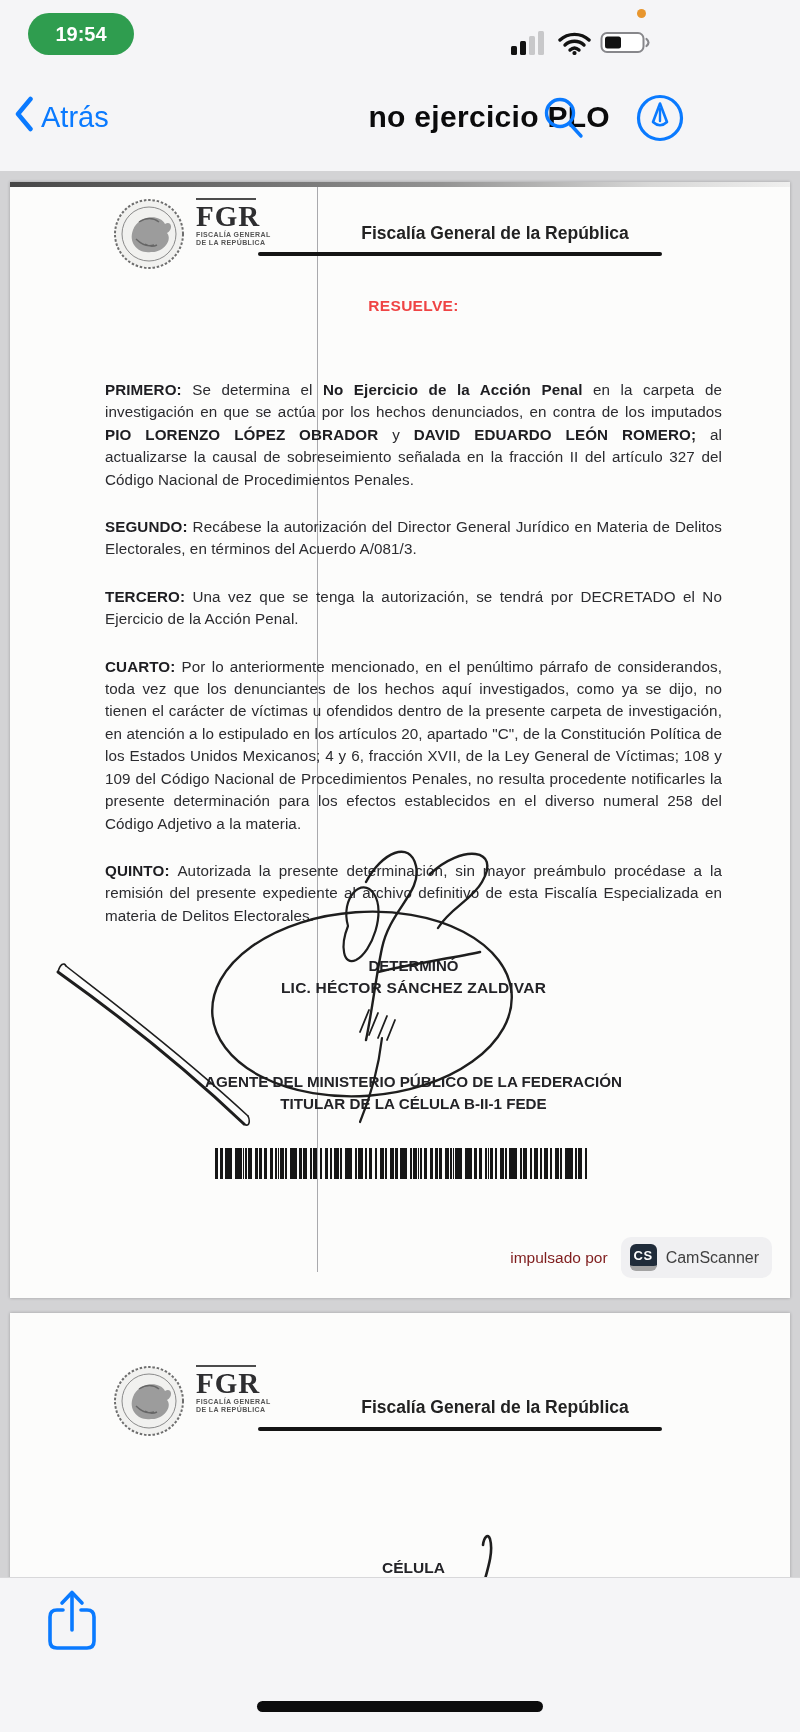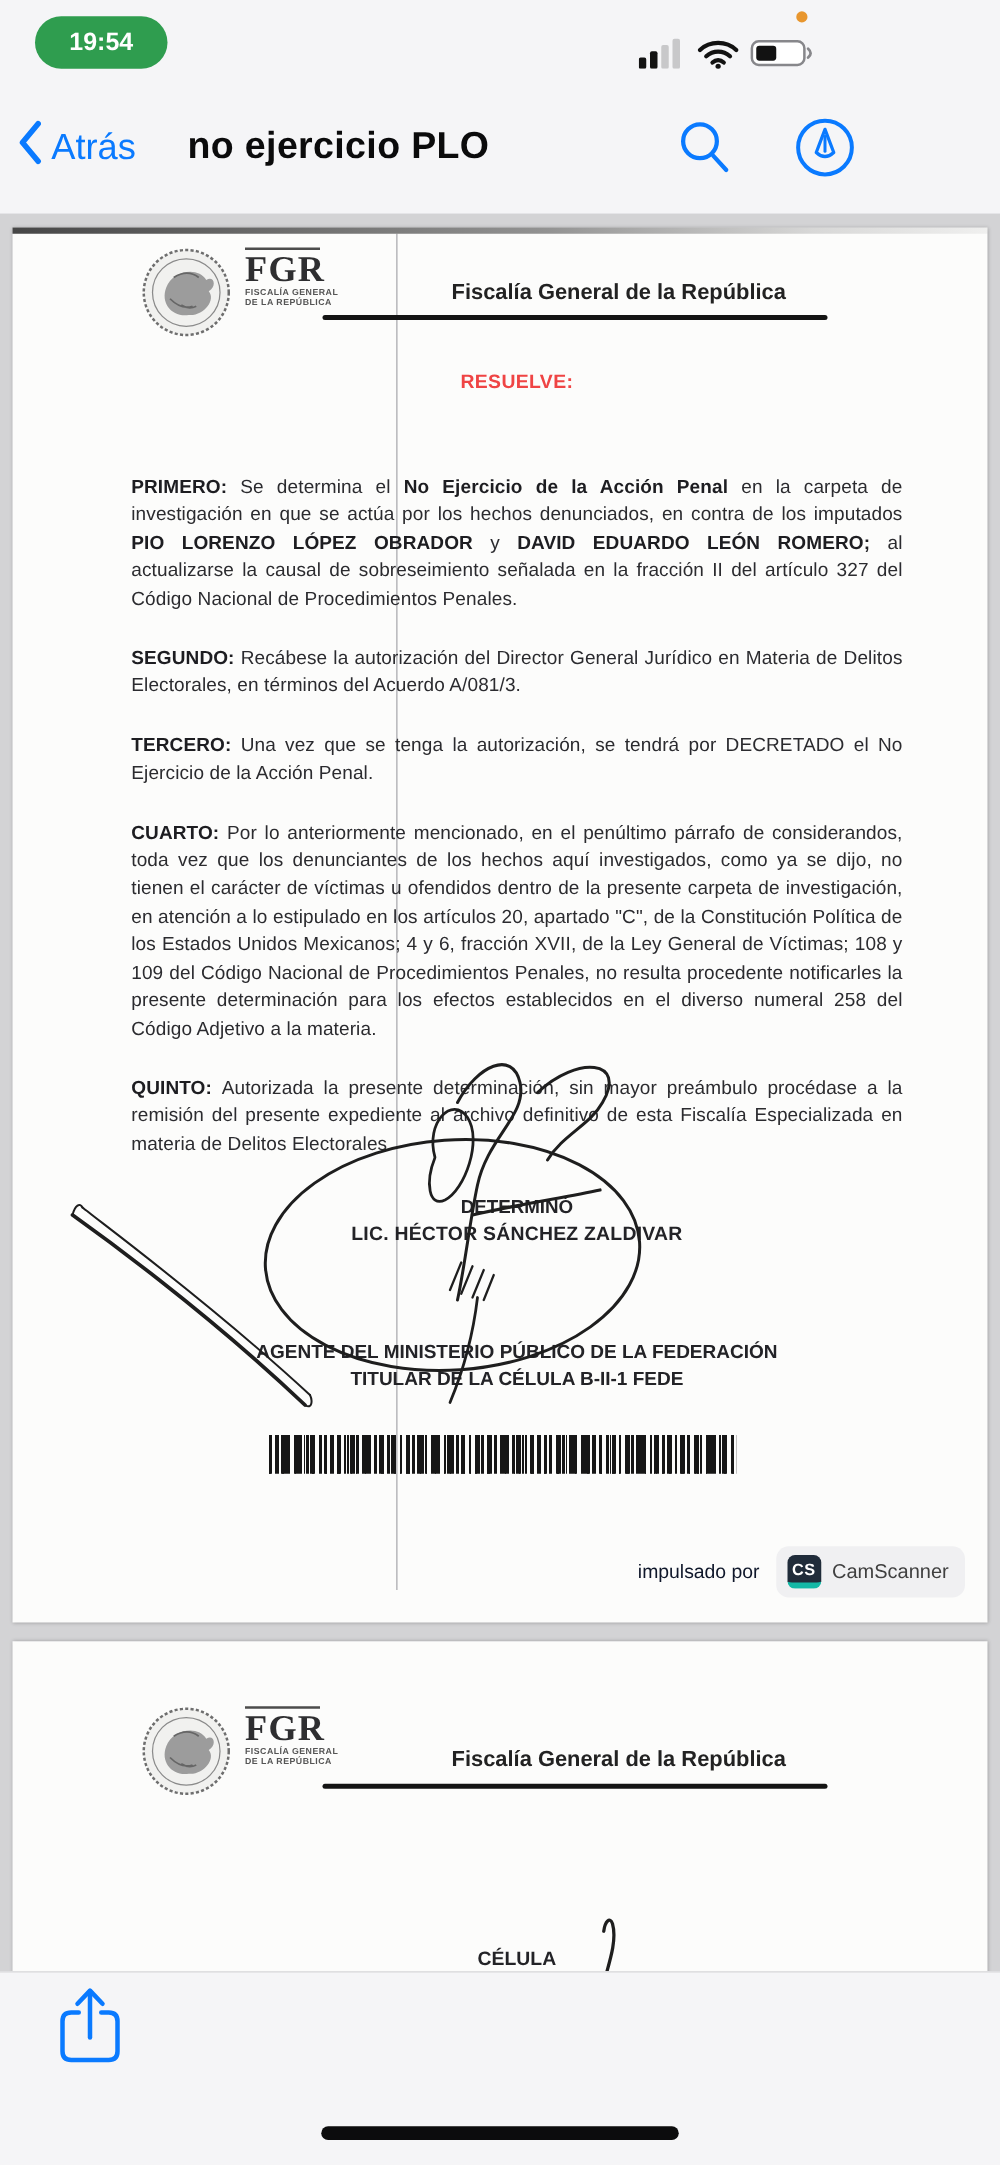--- a/index.html
+++ b/index.html
@@ -18,7 +18,7 @@
           border-bottom:1px solid #cfcfd3;}
   .back-btn{position:absolute;left:14px;top:26px;display:flex;align-items:center;gap:7px;
             color:#0a7aff;font-size:29px;cursor:pointer;}
-  .nav-title{position:absolute;left:150px;right:190px;top:30px;text-align:left;font-size:30px;
+  .nav-title{position:absolute;left:150px;right:190px;top:30px;text-align:right;font-size:30px;
              font-weight:bold;color:#0b0b0c;letter-spacing:.3px;white-space:nowrap;overflow:hidden;}
   .icon-btn{position:absolute;top:24px;cursor:pointer;}
   .search-btn{left:541px;}

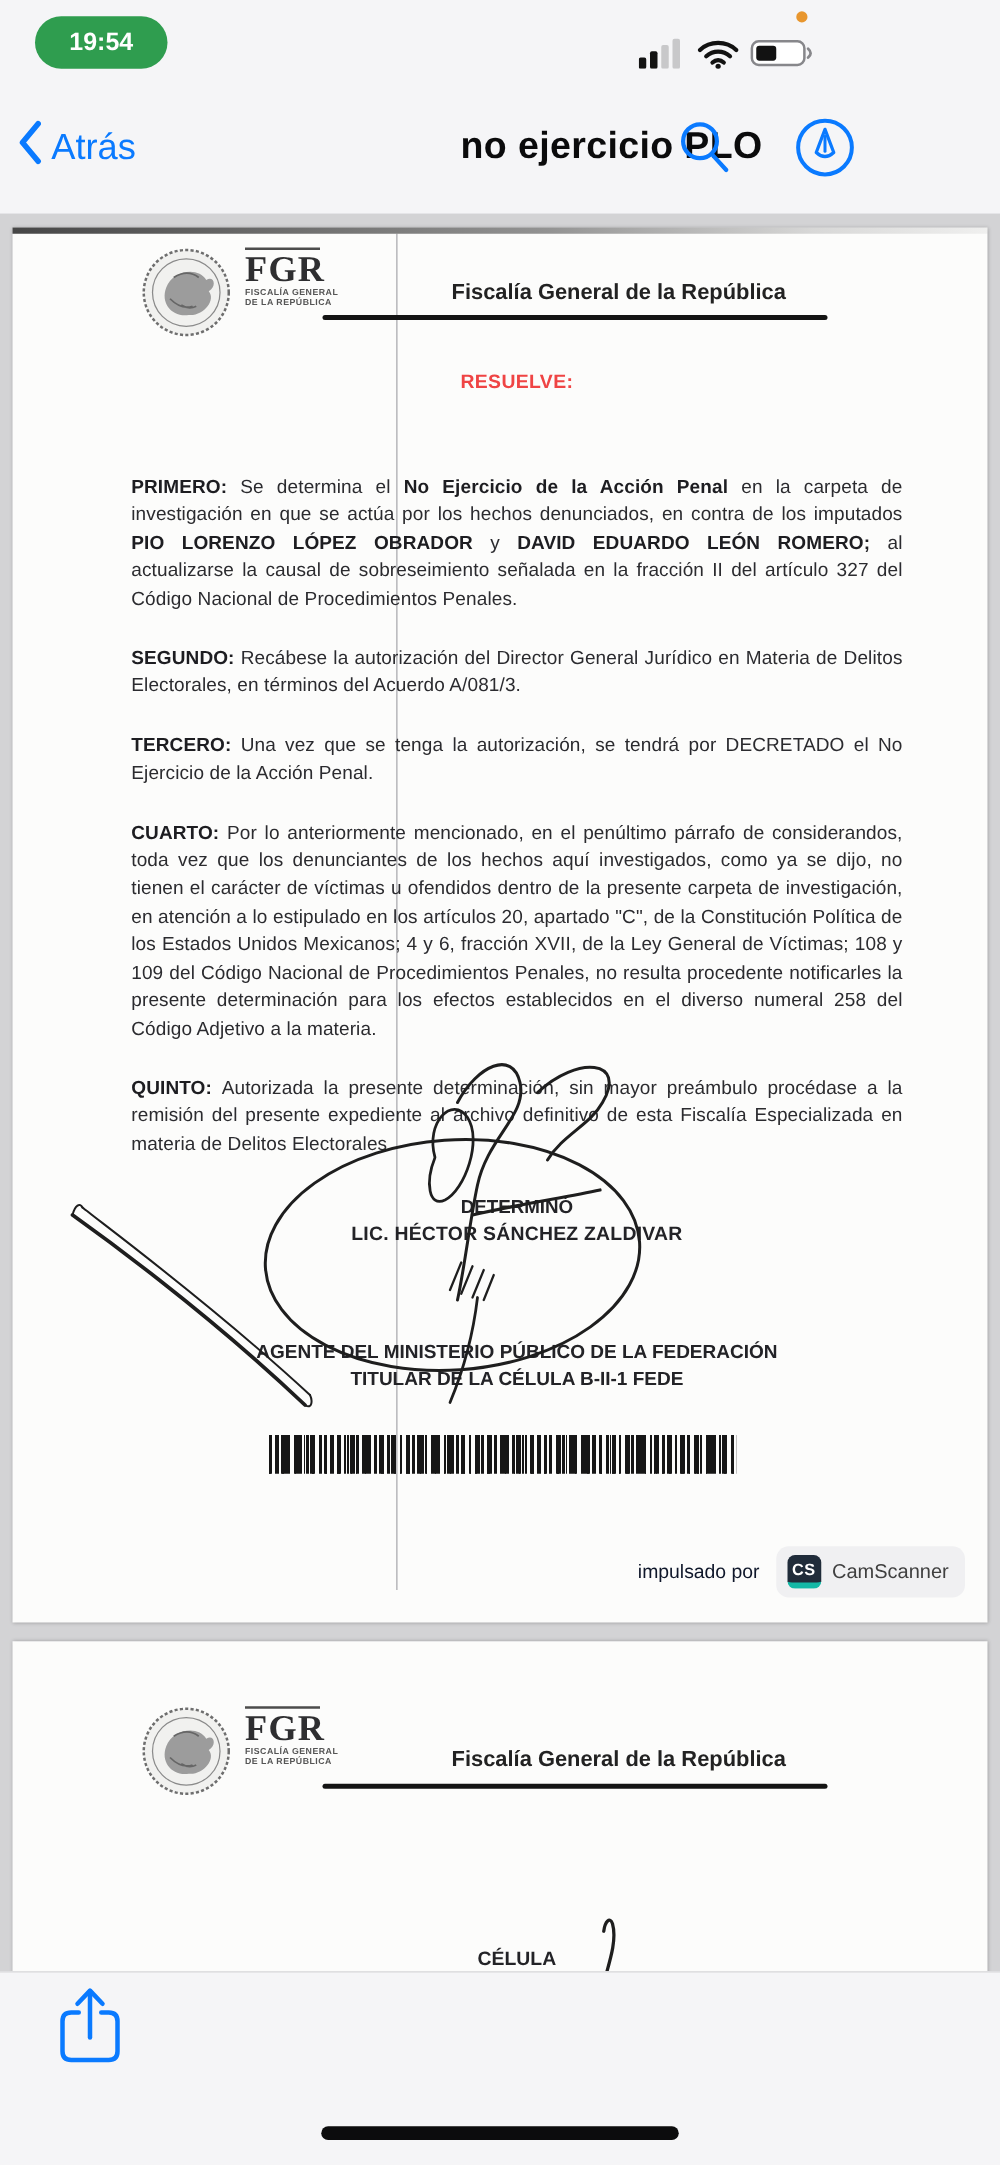--- a/index.html
+++ b/index.html
@@ -67,7 +67,7 @@
 
   
   .powered-row{position:absolute;right:18px;top:1055px;display:flex;align-items:center;gap:13px;}
-  .powered-text{font-size:15.5px;color:#0f172a;}
+  .powered-text{font-size:15.5px;color:#7f1d1d;}
   .cs-pill{display:flex;align-items:center;gap:9px;background:#f0f0f2;border-radius:10px;padding:7px 13px 7px 9px;}
   .cs-icon{width:27px;height:27px;border-radius:6px;background:#202c3a;border-bottom:5px solid #14b8a6;
            box-sizing:border-box;display:flex;align-items:center;justify-content:center;

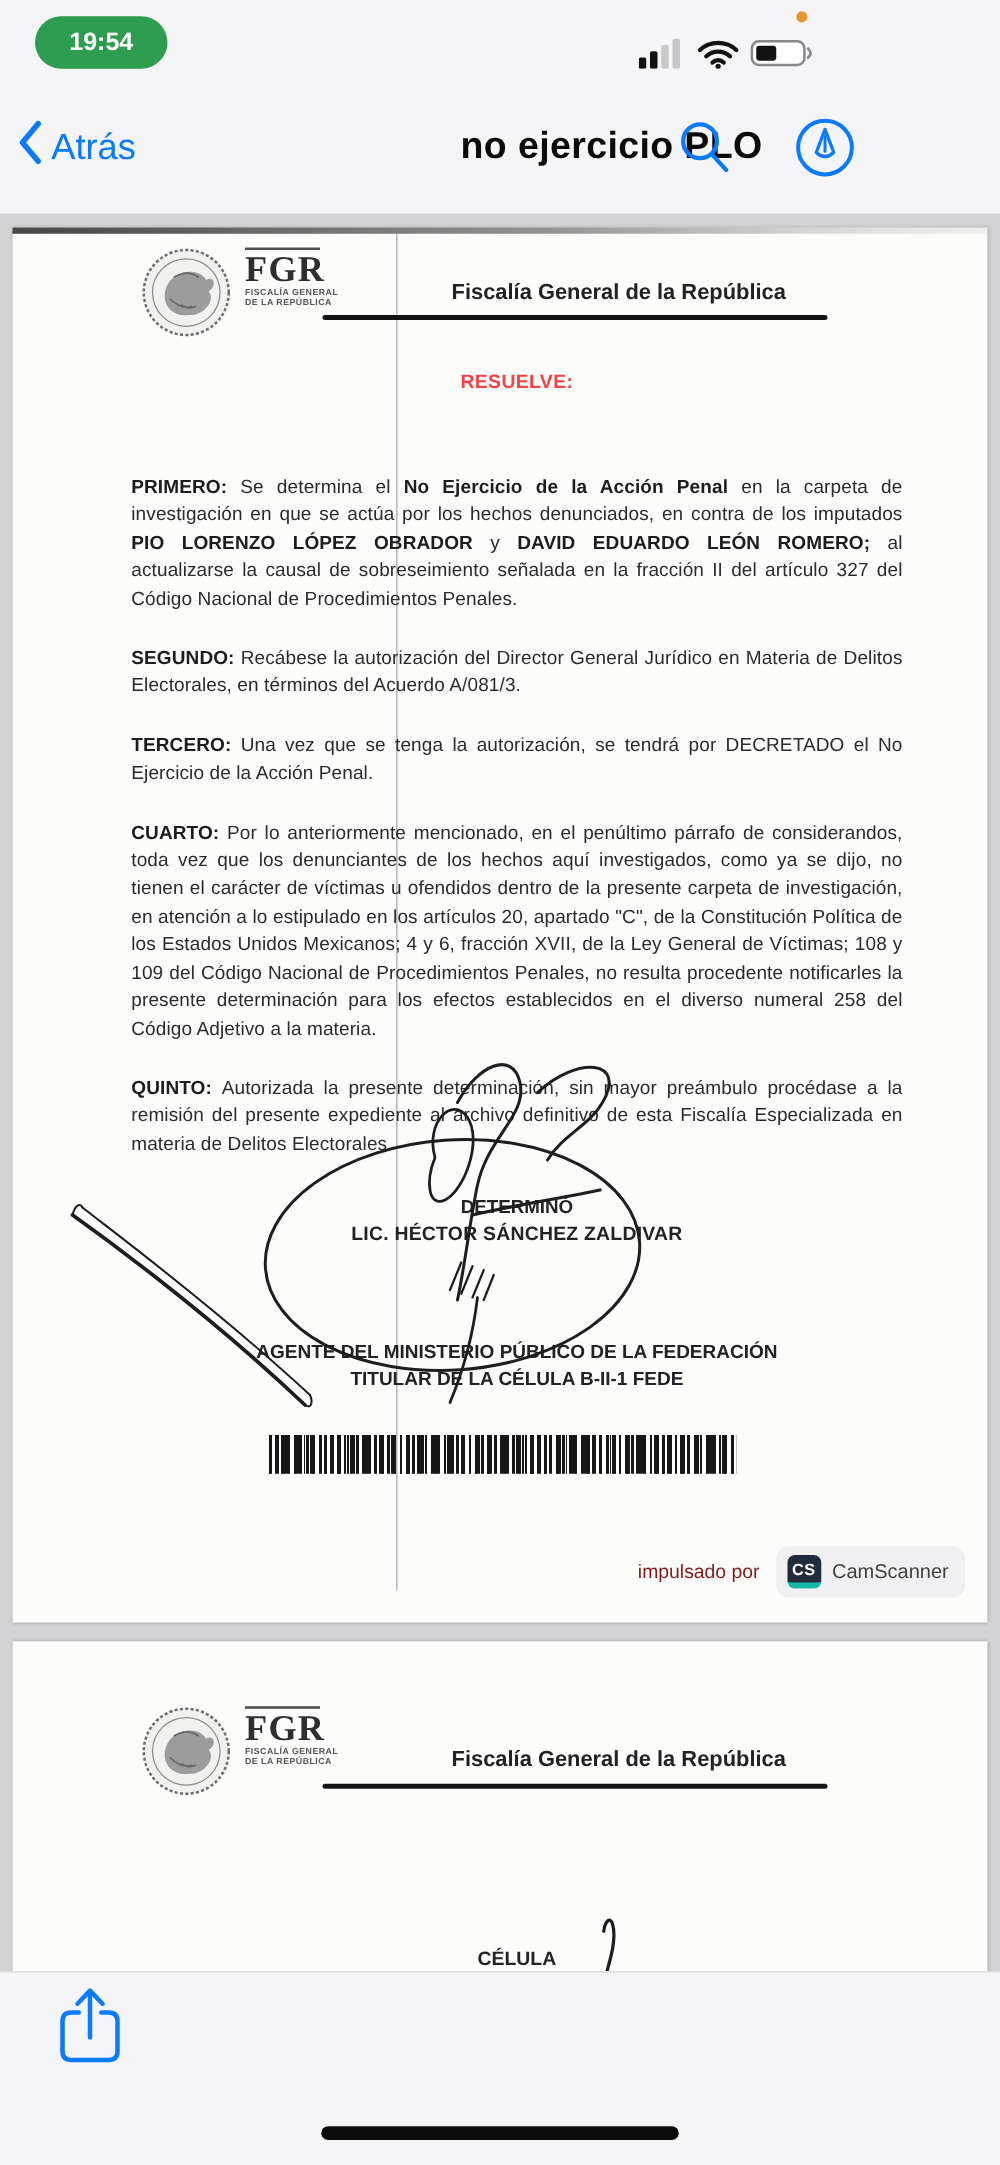--- a/index.html
+++ b/index.html
@@ -69,7 +69,7 @@
   .powered-row{position:absolute;right:18px;top:1055px;display:flex;align-items:center;gap:13px;}
   .powered-text{font-size:15.5px;color:#7f1d1d;}
   .cs-pill{display:flex;align-items:center;gap:9px;background:#f0f0f2;border-radius:10px;padding:7px 13px 7px 9px;}
-  .cs-icon{width:27px;height:27px;border-radius:6px;background:#202c3a;border-bottom:5px solid #14b8a6;
+  .cs-icon{width:27px;height:27px;border-radius:6px;background:#202c3a;border-bottom:5px solid #a3a3a3;
            box-sizing:border-box;display:flex;align-items:center;justify-content:center;
            color:#fff;font-weight:bold;font-size:13px;letter-spacing:.5px;}
   .cs-name{font-size:16px;font-weight:normal;color:#404040;}

